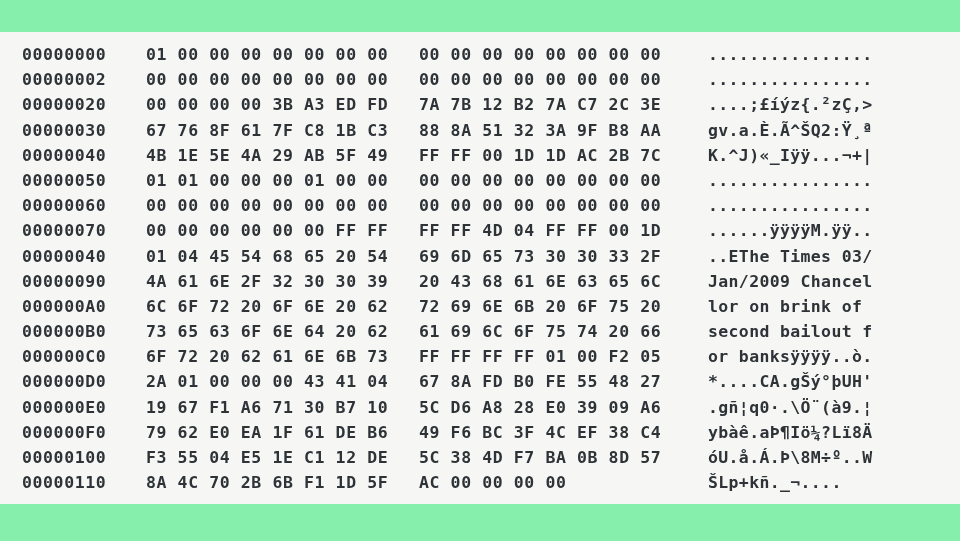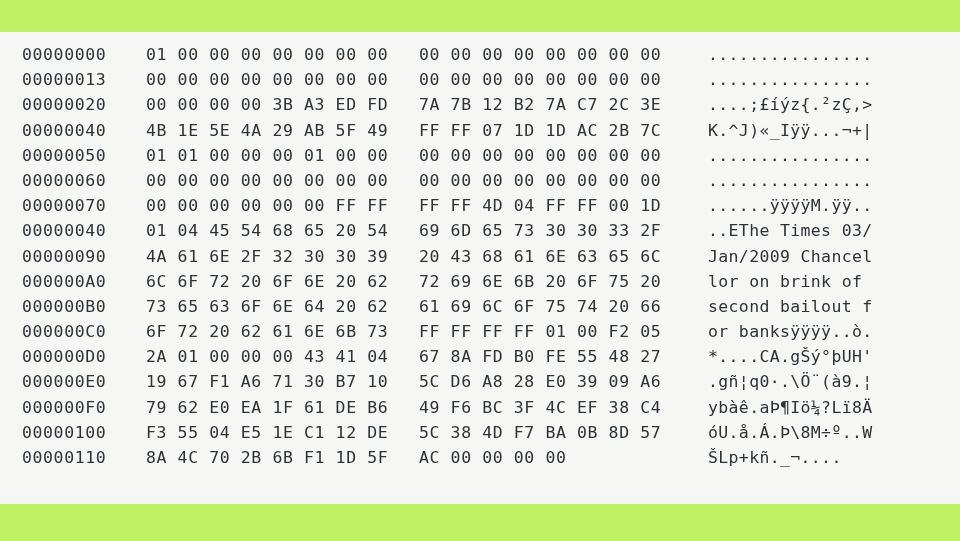--- a/index.html
+++ b/index.html
@@ -14,8 +14,9 @@
     position: relative;
     width: 960px;
     height: 541px;
-    background: #bef264;
+    background: #86efac;
     font-family: "DejaVu Sans Mono", "Liberation Mono", monospace;
+    font-weight: bold;
   }
   #hexpane {
     position: absolute;

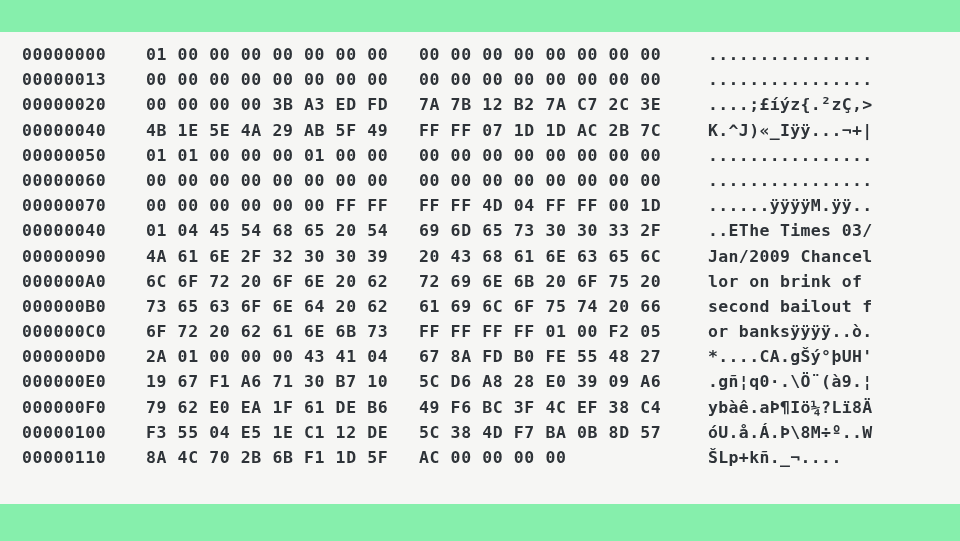--- a/index.html
+++ b/index.html
@@ -73,7 +73,7 @@
   <div id="hexpane">
     <div class="rows" id="rows">
         <div class="row"><span class="offset">00000000</span><span class="hexgroup g1">01 00 00 00 00 00 00 00</span><span class="hexgroup g2">00 00 00 00 00 00 00 00</span><span class="ascii">................</span></div>
-        <div class="row"><span class="offset">00000013</span><span class="hexgroup g1">00 00 00 00 00 00 00 00</span><span class="hexgroup g2">00 00 00 00 00 00 00 00</span><span class="ascii">................</span></div>
+        <div class="row"><span class="offset">00000002</span><span class="hexgroup g1">00 00 00 00 00 00 00 00</span><span class="hexgroup g2">00 00 00 00 00 00 00 00</span><span class="ascii">................</span></div>
         <div class="row"><span class="offset">00000020</span><span class="hexgroup g1">00 00 00 00 3B A3 ED FD</span><span class="hexgroup g2">7A 7B 12 B2 7A C7 2C 3E</span><span class="ascii">....;£íýz{.²zÇ,&gt;</span></div>
         <div class="row"><span class="offset">00000040</span><span class="hexgroup g1">4B 1E 5E 4A 29 AB 5F 49</span><span class="hexgroup g2">FF FF 07 1D 1D AC 2B 7C</span><span class="ascii">K.^J)«_Iÿÿ...¬+|</span></div>
         <div class="row"><span class="offset">00000050</span><span class="hexgroup g1">01 01 00 00 00 01 00 00</span><span class="hexgroup g2">00 00 00 00 00 00 00 00</span><span class="ascii">................</span></div>

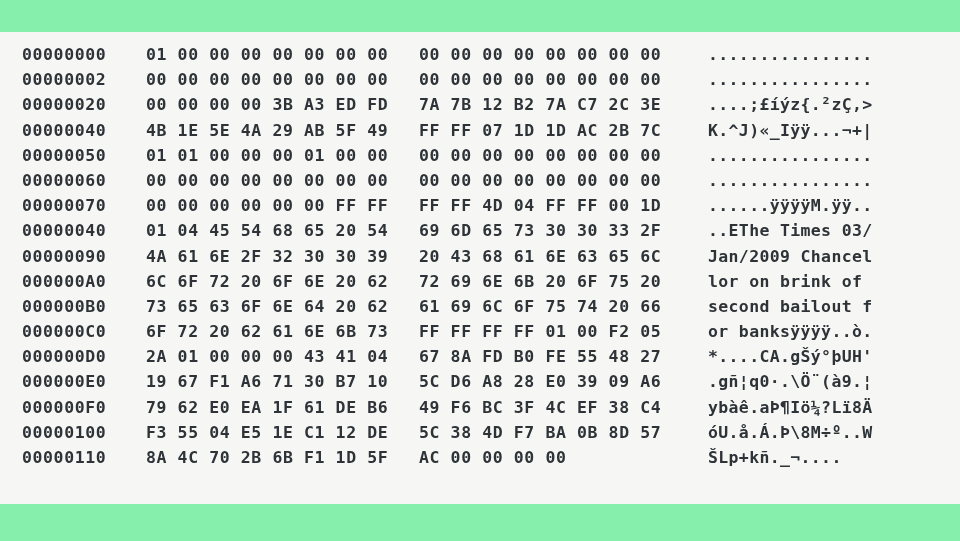--- a/index.html
+++ b/index.html
@@ -75,6 +75,7 @@
         <div class="row"><span class="offset">00000000</span><span class="hexgroup g1">01 00 00 00 00 00 00 00</span><span class="hexgroup g2">00 00 00 00 00 00 00 00</span><span class="ascii">................</span></div>
         <div class="row"><span class="offset">00000002</span><span class="hexgroup g1">00 00 00 00 00 00 00 00</span><span class="hexgroup g2">00 00 00 00 00 00 00 00</span><span class="ascii">................</span></div>
         <div class="row"><span class="offset">00000020</span><span class="hexgroup g1">00 00 00 00 3B A3 ED FD</span><span class="hexgroup g2">7A 7B 12 B2 7A C7 2C 3E</span><span class="ascii">....;£íýz{.²zÇ,&gt;</span></div>
+        <div class="row"><span class="offset">00000030</span><span class="hexgroup g1">67 76 8F 61 7F C8 1B C3</span><span class="hexgroup g2">88 8A 51 32 3A 9F B8 AA</span><span class="ascii">gv.a.È.Ã^ŠQ2:Ÿ¸ª</span></div>
         <div class="row"><span class="offset">00000040</span><span class="hexgroup g1">4B 1E 5E 4A 29 AB 5F 49</span><span class="hexgroup g2">FF FF 07 1D 1D AC 2B 7C</span><span class="ascii">K.^J)«_Iÿÿ...¬+|</span></div>
         <div class="row"><span class="offset">00000050</span><span class="hexgroup g1">01 01 00 00 00 01 00 00</span><span class="hexgroup g2">00 00 00 00 00 00 00 00</span><span class="ascii">................</span></div>
         <div class="row"><span class="offset">00000060</span><span class="hexgroup g1">00 00 00 00 00 00 00 00</span><span class="hexgroup g2">00 00 00 00 00 00 00 00</span><span class="ascii">................</span></div>

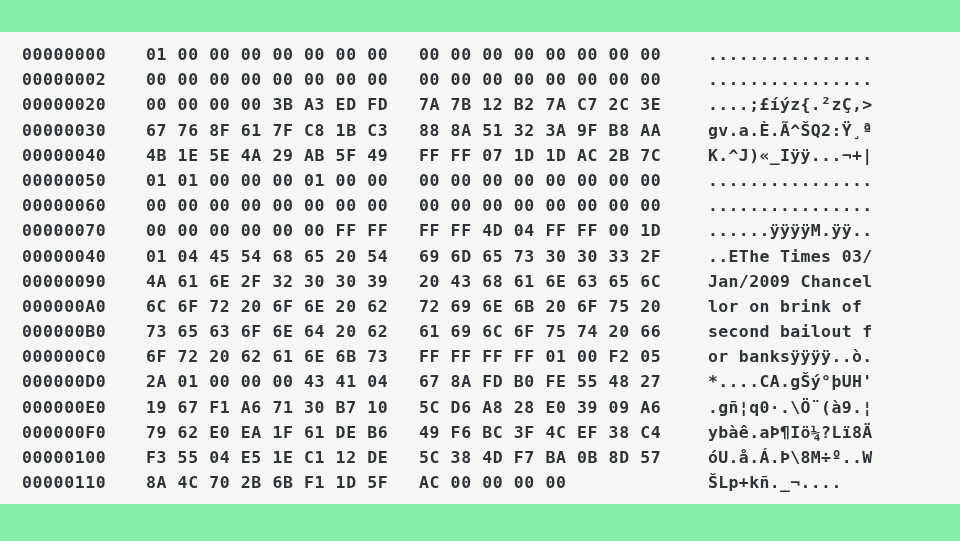--- a/index.html
+++ b/index.html
@@ -76,7 +76,7 @@
         <div class="row"><span class="offset">00000002</span><span class="hexgroup g1">00 00 00 00 00 00 00 00</span><span class="hexgroup g2">00 00 00 00 00 00 00 00</span><span class="ascii">................</span></div>
         <div class="row"><span class="offset">00000020</span><span class="hexgroup g1">00 00 00 00 3B A3 ED FD</span><span class="hexgroup g2">7A 7B 12 B2 7A C7 2C 3E</span><span class="ascii">....;£íýz{.²zÇ,&gt;</span></div>
         <div class="row"><span class="offset">00000030</span><span class="hexgroup g1">67 76 8F 61 7F C8 1B C3</span><span class="hexgroup g2">88 8A 51 32 3A 9F B8 AA</span><span class="ascii">gv.a.È.Ã^ŠQ2:Ÿ¸ª</span></div>
-        <div class="row"><span class="offset">00000040</span><span class="hexgroup g1">4B 1E 5E 4A 29 AB 5F 49</span><span class="hexgroup g2">FF FF 07 1D 1D AC 2B 7C</span><span class="ascii">K.^J)«_Iÿÿ...¬+|</span></div>
+        <div class="row"><span class="offset">00000040</span><span class="hexgroup g1">4B 1E 5E 4A 29 AB 5F 49</span><span class="hexgroup g2">FF FF 00 1D 1D AC 2B 7C</span><span class="ascii">K.^J)«_Iÿÿ...¬+|</span></div>
         <div class="row"><span class="offset">00000050</span><span class="hexgroup g1">01 01 00 00 00 01 00 00</span><span class="hexgroup g2">00 00 00 00 00 00 00 00</span><span class="ascii">................</span></div>
         <div class="row"><span class="offset">00000060</span><span class="hexgroup g1">00 00 00 00 00 00 00 00</span><span class="hexgroup g2">00 00 00 00 00 00 00 00</span><span class="ascii">................</span></div>
         <div class="row"><span class="offset">00000070</span><span class="hexgroup g1">00 00 00 00 00 00 FF FF</span><span class="hexgroup g2">FF FF 4D 04 FF FF 00 1D</span><span class="ascii">......ÿÿÿÿM.ÿÿ..</span></div>

